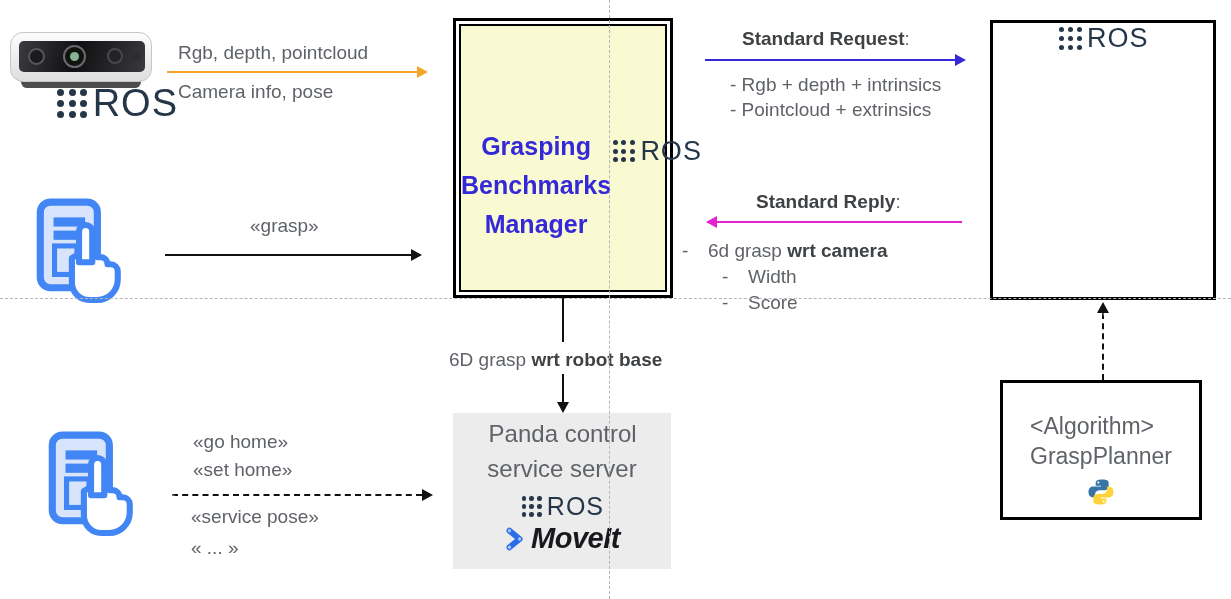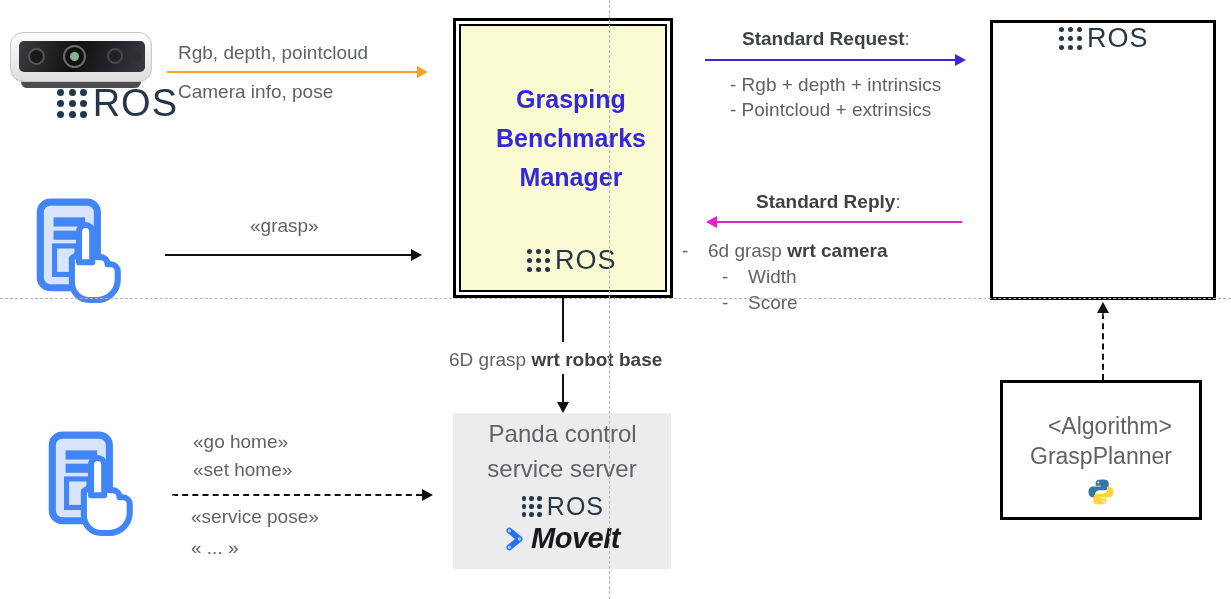--- a/index.html
+++ b/index.html
@@ -52,7 +52,7 @@
   
   .dbl-box { position:absolute; border:3px solid #000; background:#fff; padding:3px; z-index:1; }
   .dbl-box-in { width:100%; height:100%; border:2px solid #000; background:#FAFAD2;
-    display:flex; flex-direction:column; align-items:center; justify-content:space-between;padding-left:16px; }
+    display:flex; flex-direction:row; align-items:center; justify-content:space-between; }
   .mgr-title { margin-top:54px; text-align:center; font-weight:bold; color:#3528D9;
     font-size:25px; line-height:39px; }
   .box-plain { position:absolute; border:3px solid #000; background:#fff; z-index:1;

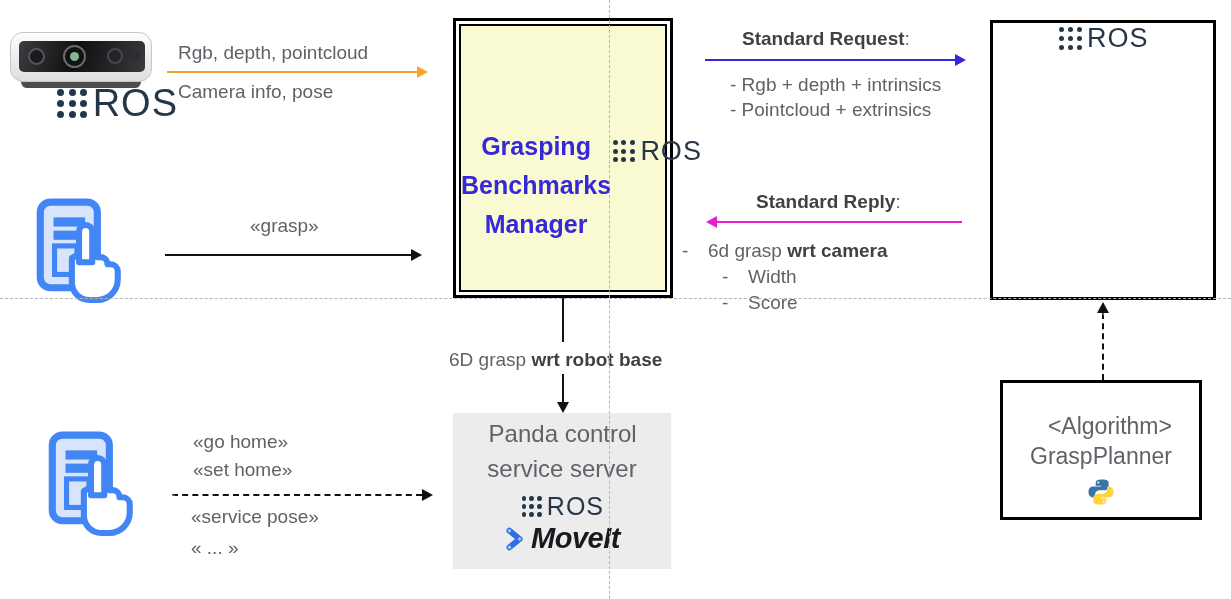--- a/index.html
+++ b/index.html
@@ -62,7 +62,7 @@
   .panda-lines { margin-top:3px; text-align:right; color:#5F6368; font-size:24px; line-height:35px; }
   .algo-box { position:absolute; border:3px solid #000; background:#fff; z-index:1;
     display:flex; flex-direction:column; align-items:center; }
-  .algo-lines { margin-top:28px; text-align:right; color:#5F6368; font-size:23px; line-height:30px; }
+  .algo-lines { margin-top:28px; text-align:left; color:#5F6368; font-size:23px; line-height:30px; }
 
   .moveit { display:inline-flex; align-items:center; margin-top:1px; }
   .moveit-text { font-size:29px; font-weight:bold; font-style:italic; color:#17191D; letter-spacing:-0.5px; }

